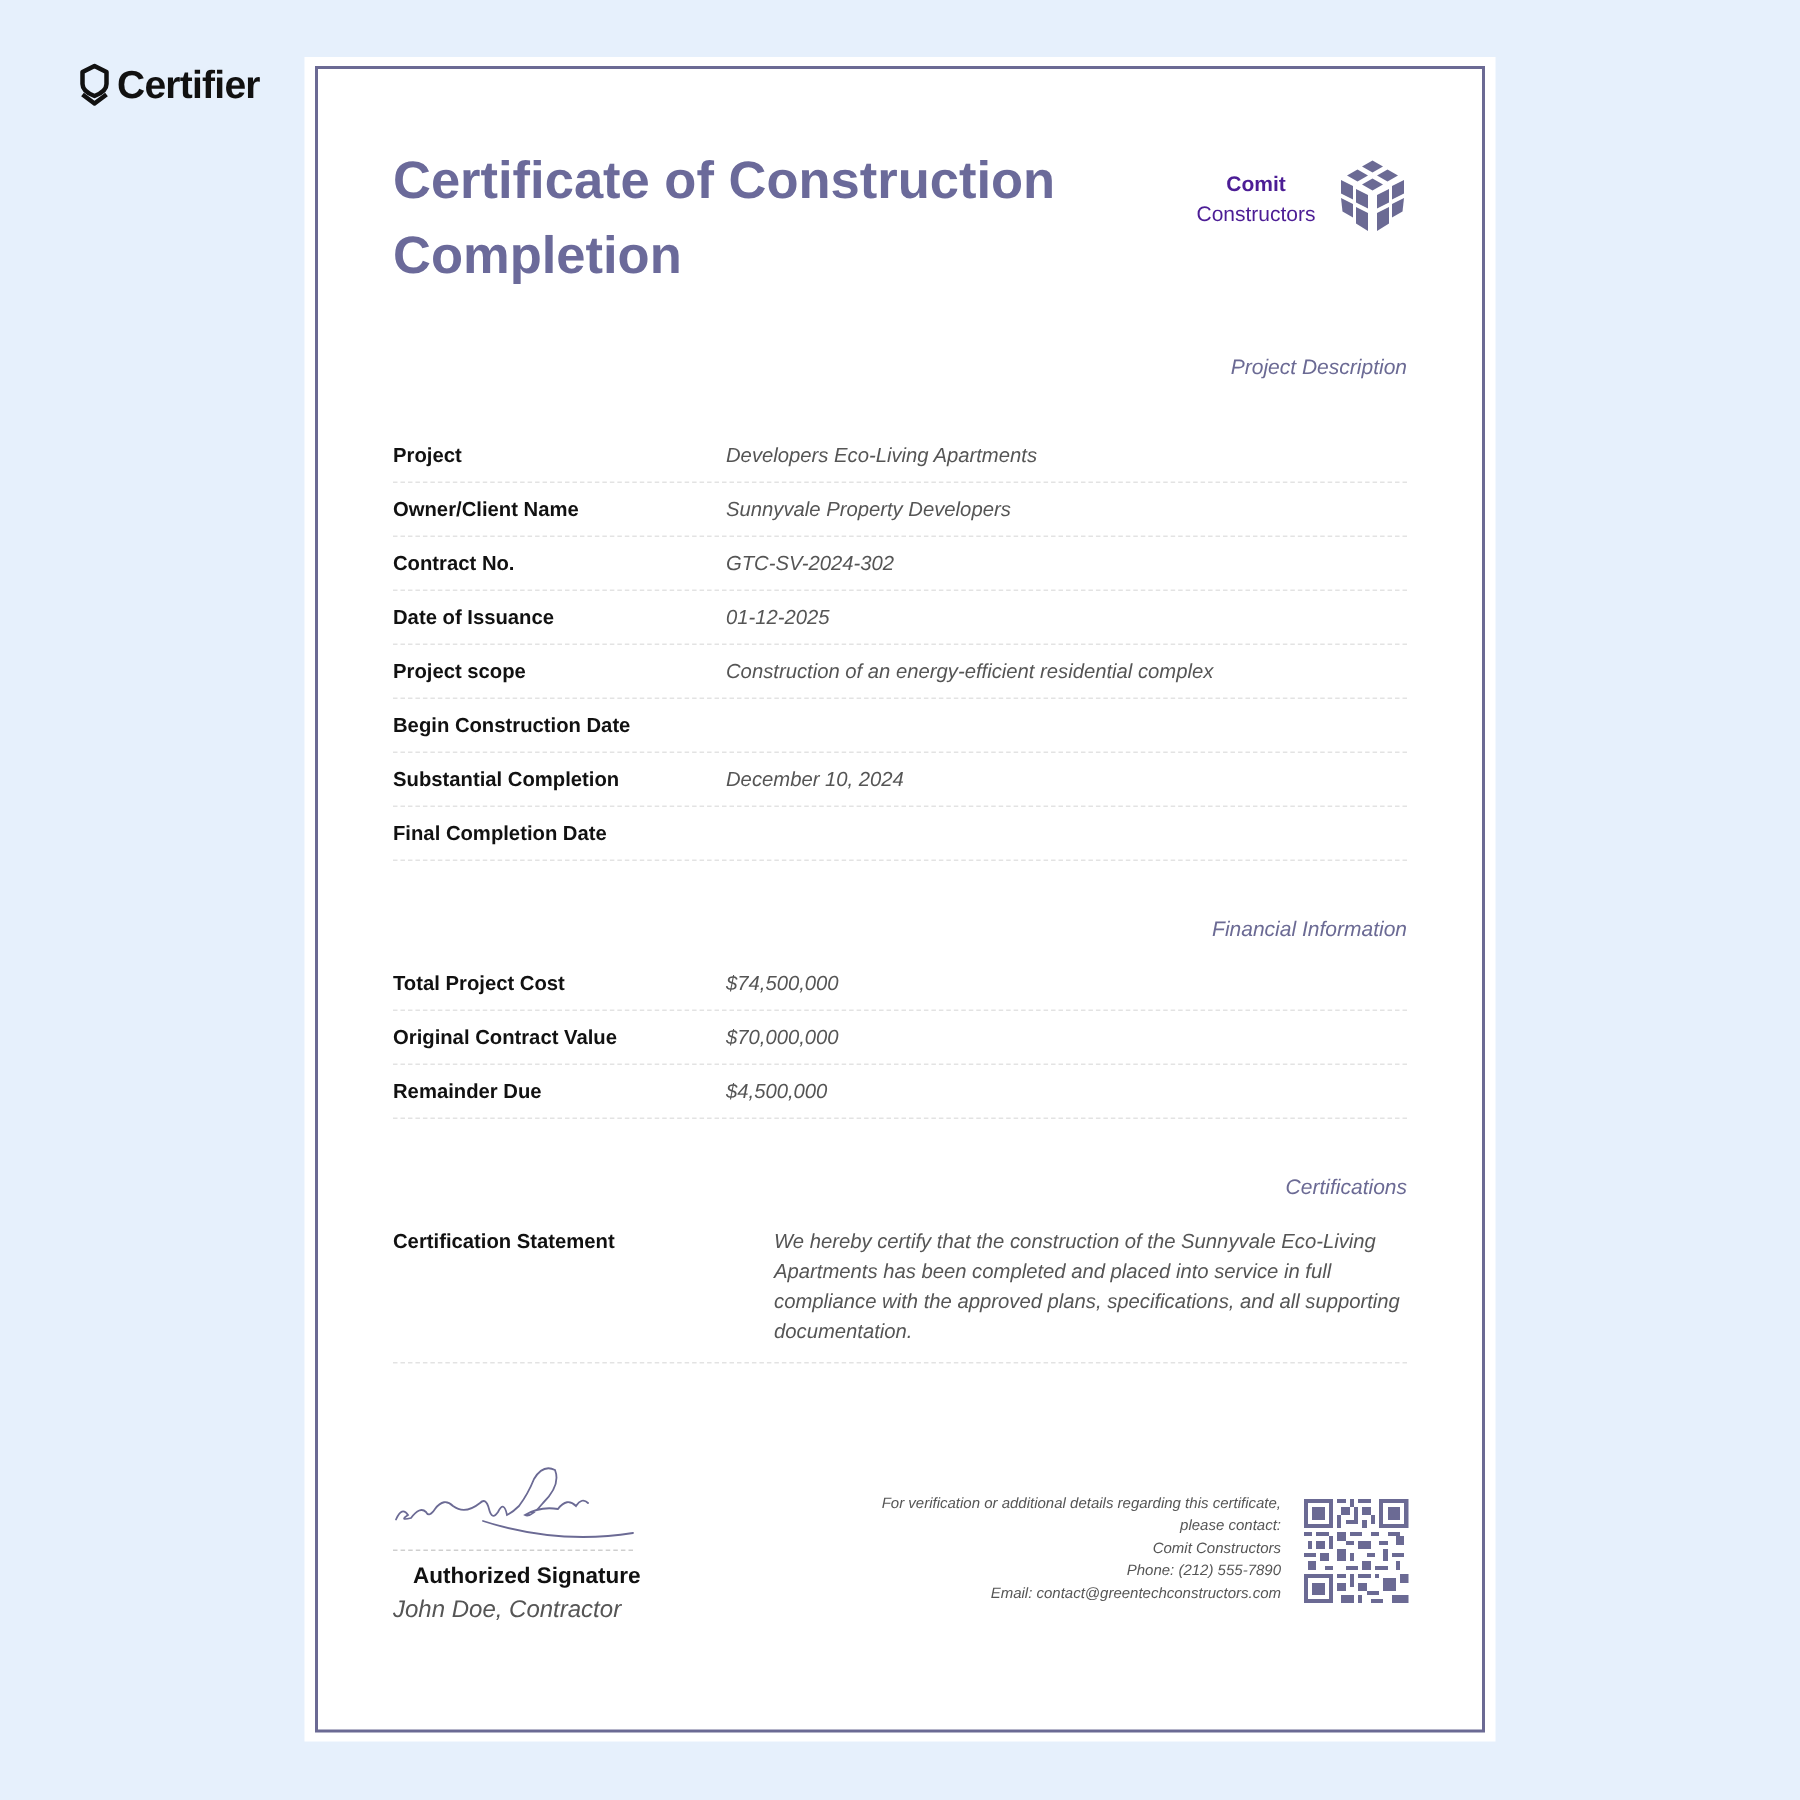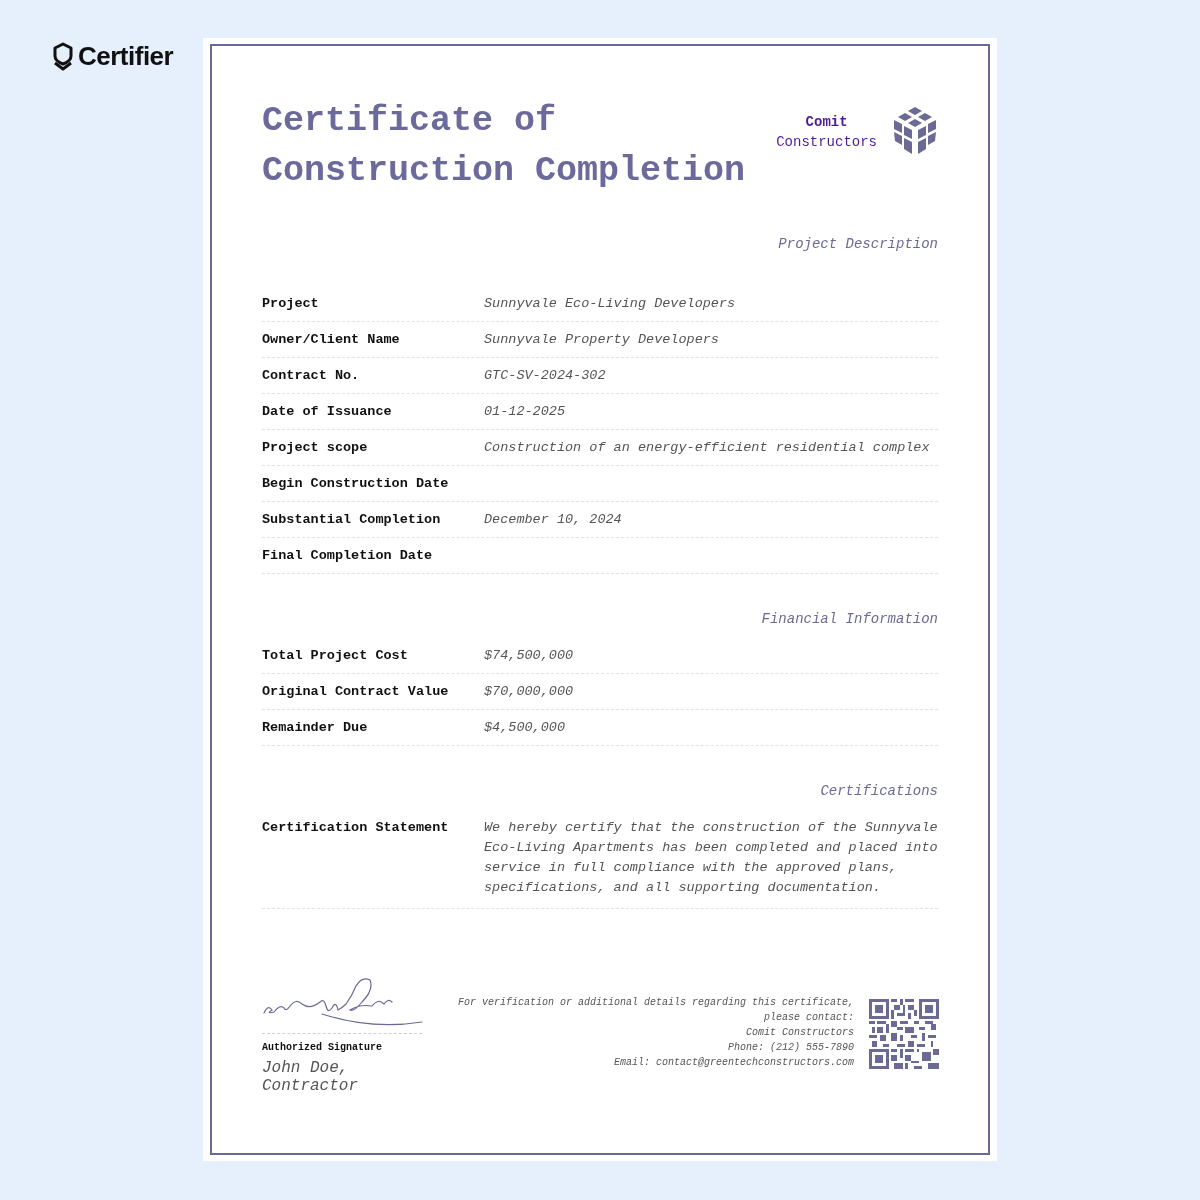--- a/index.html
+++ b/index.html
@@ -20,7 +20,6 @@
       position: absolute; left: 203px; top: 38px;
       width: 794px; height: 1123px;
       background: #ffffff;
-      font-family: Liberation Mono, monospace;
     }
     .frame {
       position: absolute; left: 7px; top: 6px;

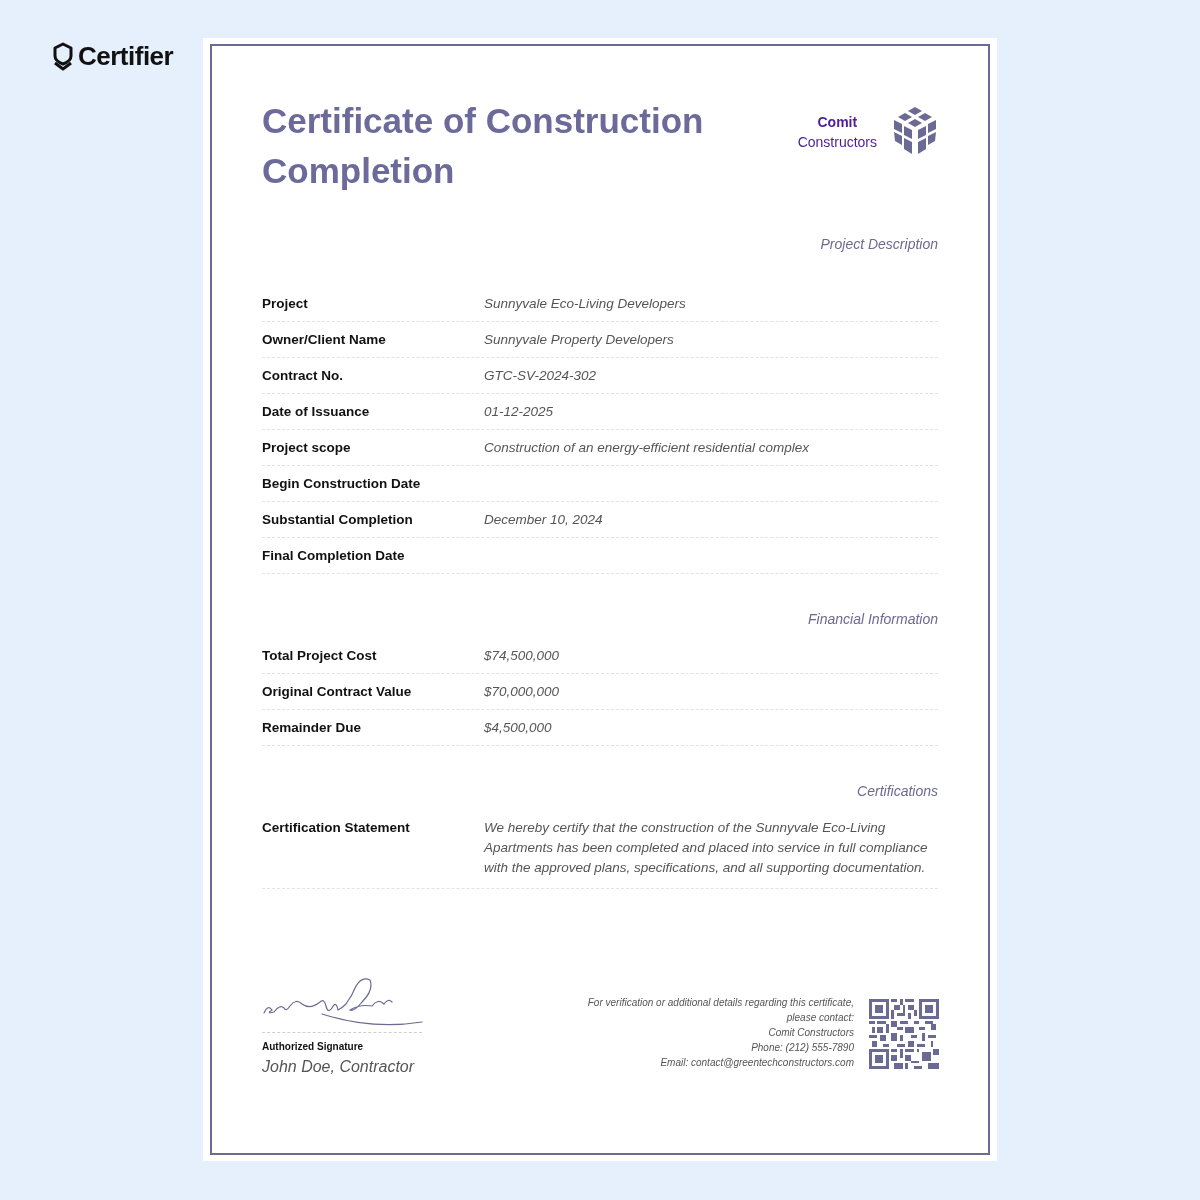--- a/index.html
+++ b/index.html
@@ -101,7 +101,7 @@
   <div class="rows" style="top:248px;">
     <div class="row">
         <span class="lbl">Project</span>
-        <span class="val">Sunnyvale Eco-Living Developers</span>
+        <span class="val">Developers Eco-Living Apartments</span>
       </div>
     <div class="row">
         <span class="lbl">Owner/Client Name</span>

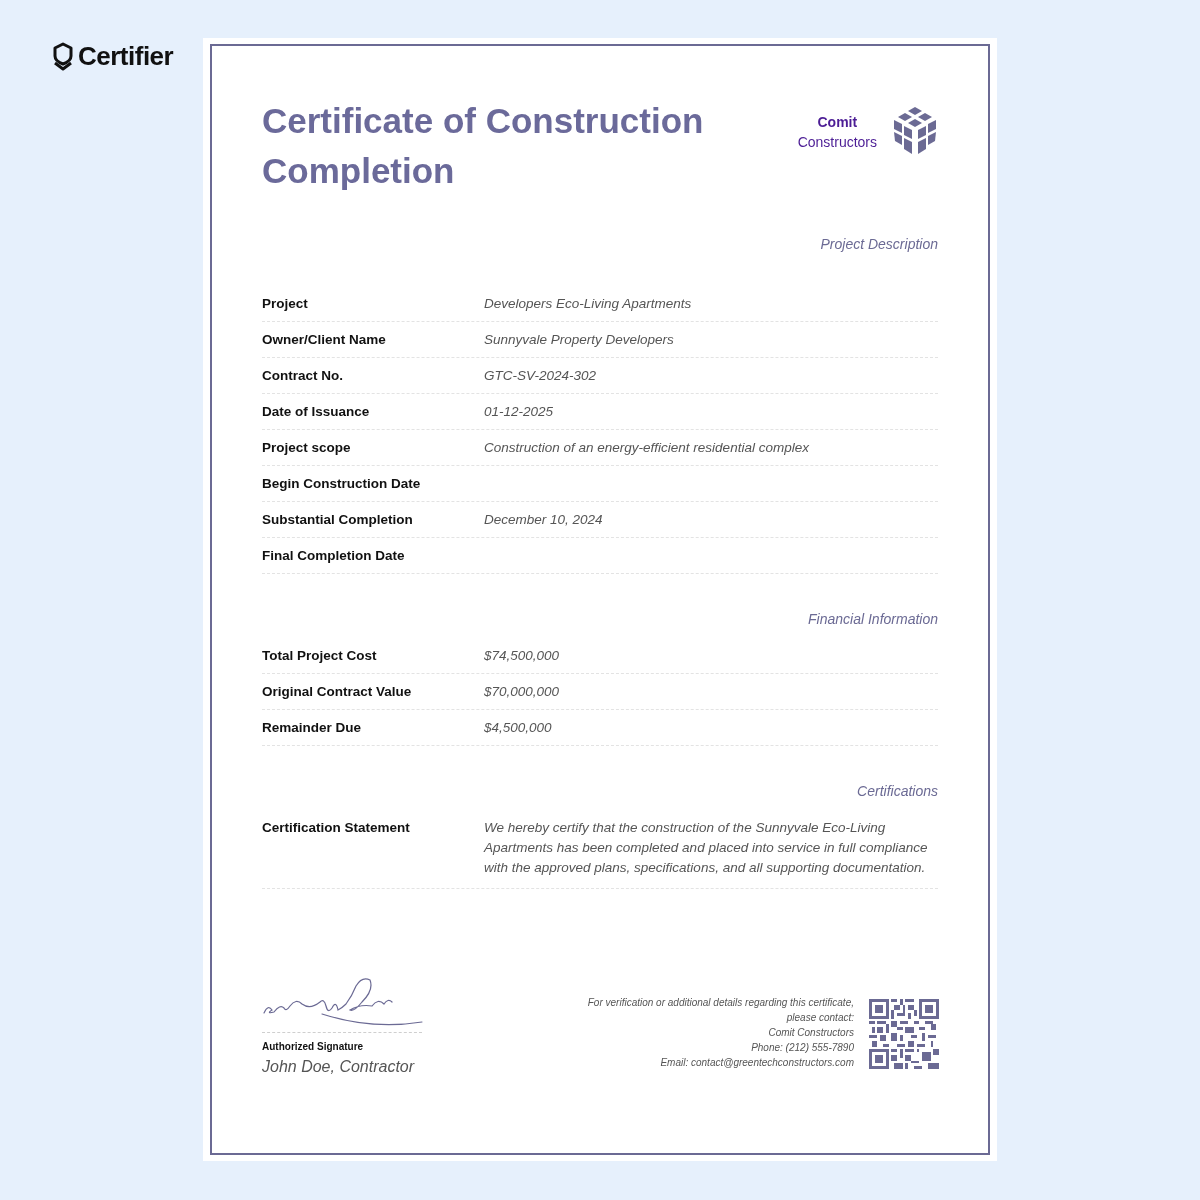--- a/index.html
+++ b/index.html
@@ -48,7 +48,7 @@
     }
     .row .lbl { width: 222px; font-weight: 700; font-size: 13.5px; color: #111; }
     .row .val { flex: 1; font-style: italic; font-size: 13.5px; color: #555; }
-    .row.tall { height: auto; align-items: flex-start; padding: 8px 0 10px; }
+    .row.tall { height: auto; align-items: flex-start; padding: 8px 0 10px; gap: 32px; }
     .row.tall .val { line-height: 20px; margin-top: -2px; }
     .sig-area { position: absolute; left: 59px; top: 930px; width: 165px; }
     .sig-line { border-bottom: 1px dashed #cfcfcf; width: 160px; margin-top: 0; }

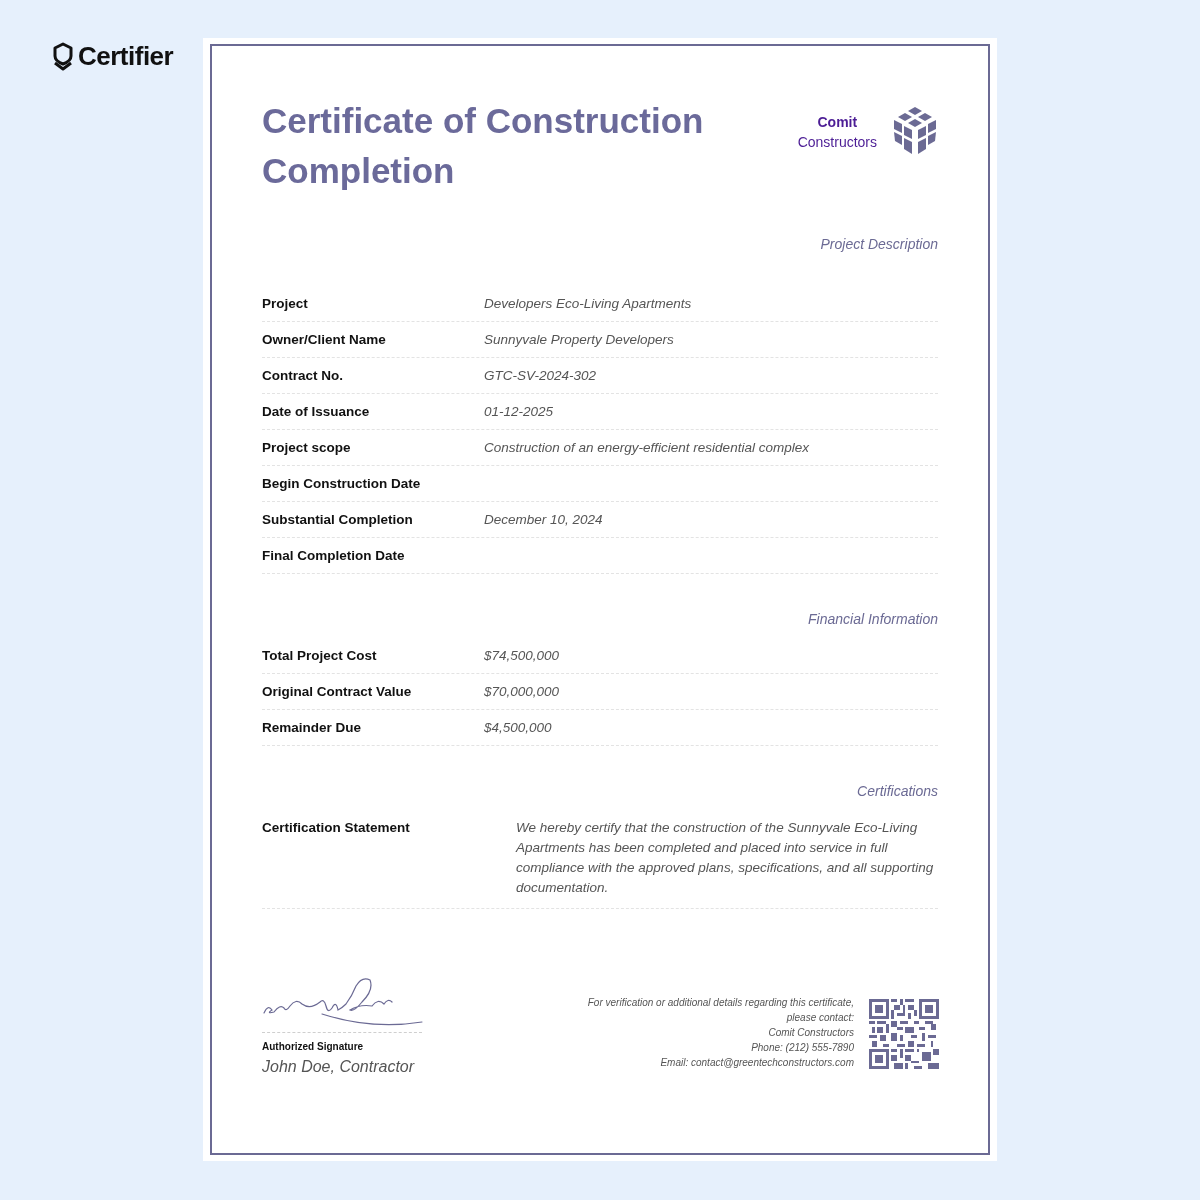--- a/index.html
+++ b/index.html
@@ -52,7 +52,7 @@
     .row.tall .val { line-height: 20px; margin-top: -2px; }
     .sig-area { position: absolute; left: 59px; top: 930px; width: 165px; }
     .sig-line { border-bottom: 1px dashed #cfcfcf; width: 160px; margin-top: 0; }
-    .sig-title { font-weight: 700; font-size: 10px; color: #111; margin-top: 8px; }
+    .sig-title { font-weight: 700; font-size: 15px; color: #111; margin-top: 8px; text-align: right; }
     .sig-name { font-style: italic; font-size: 16px; color: #555; margin-top: 6px; }
     .contact {
       position: absolute; right: 143px; top: 957px; text-align: right;

